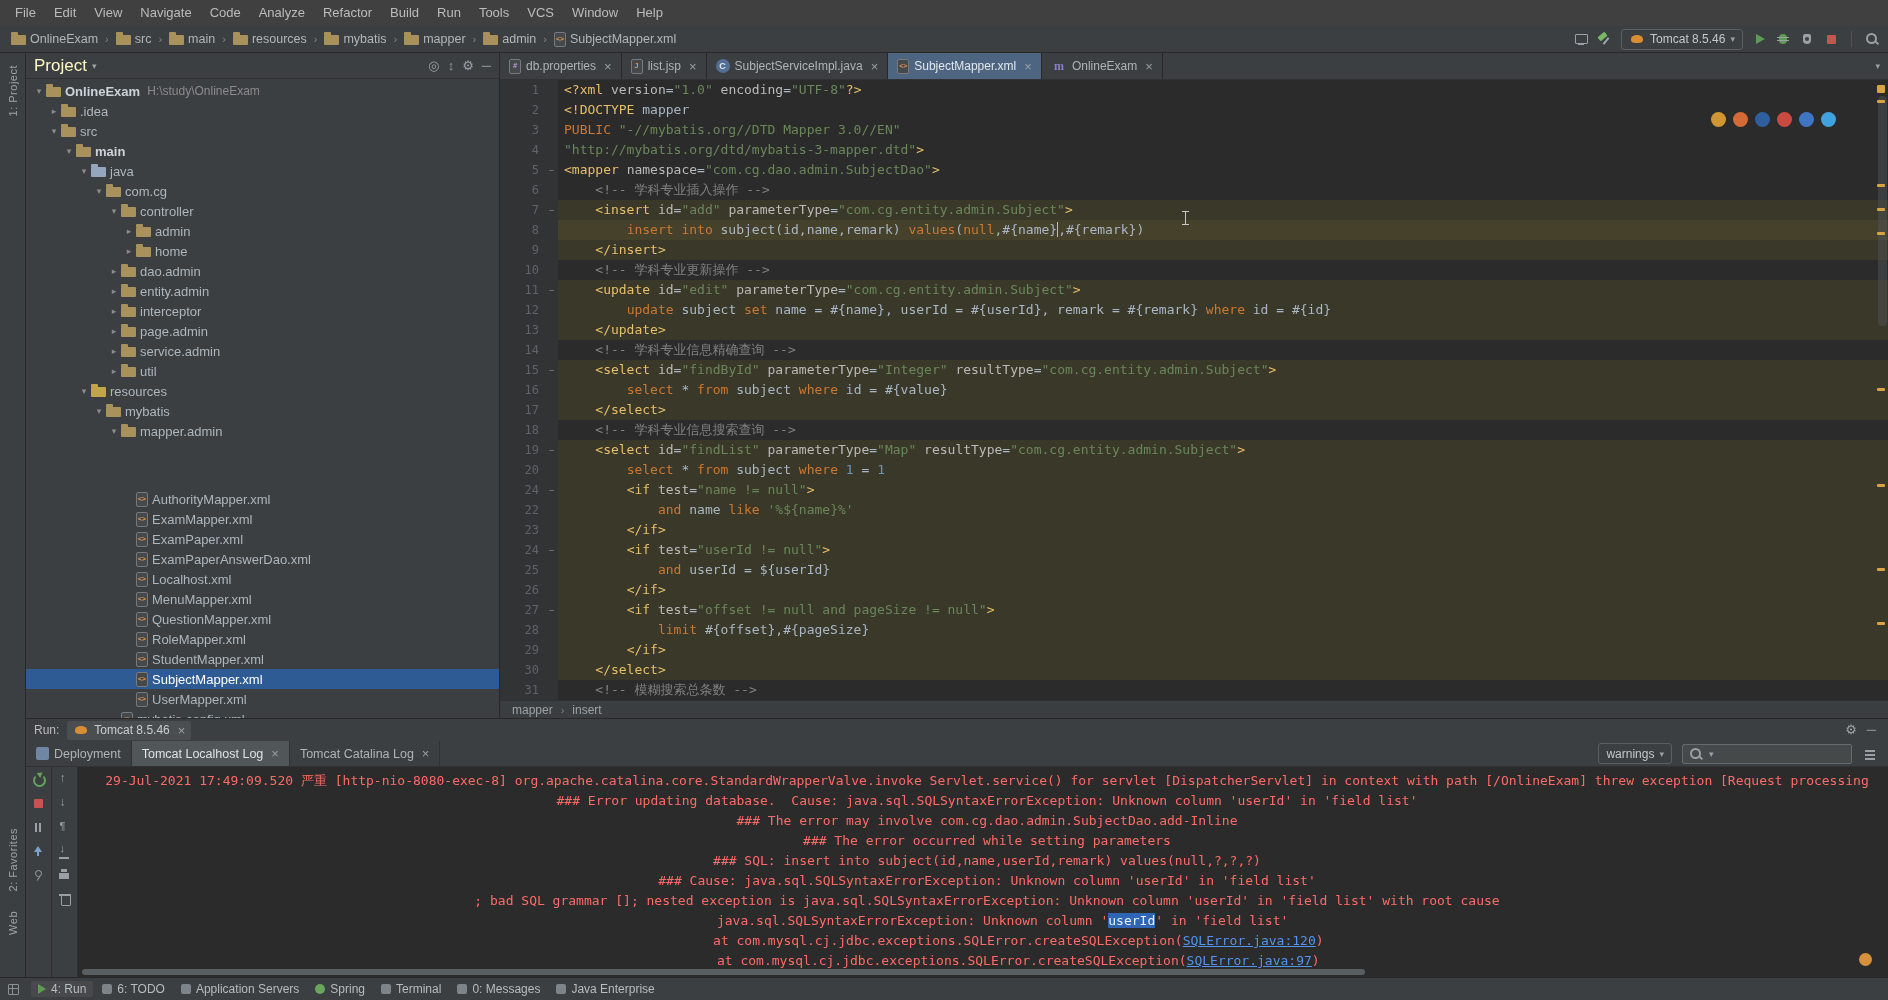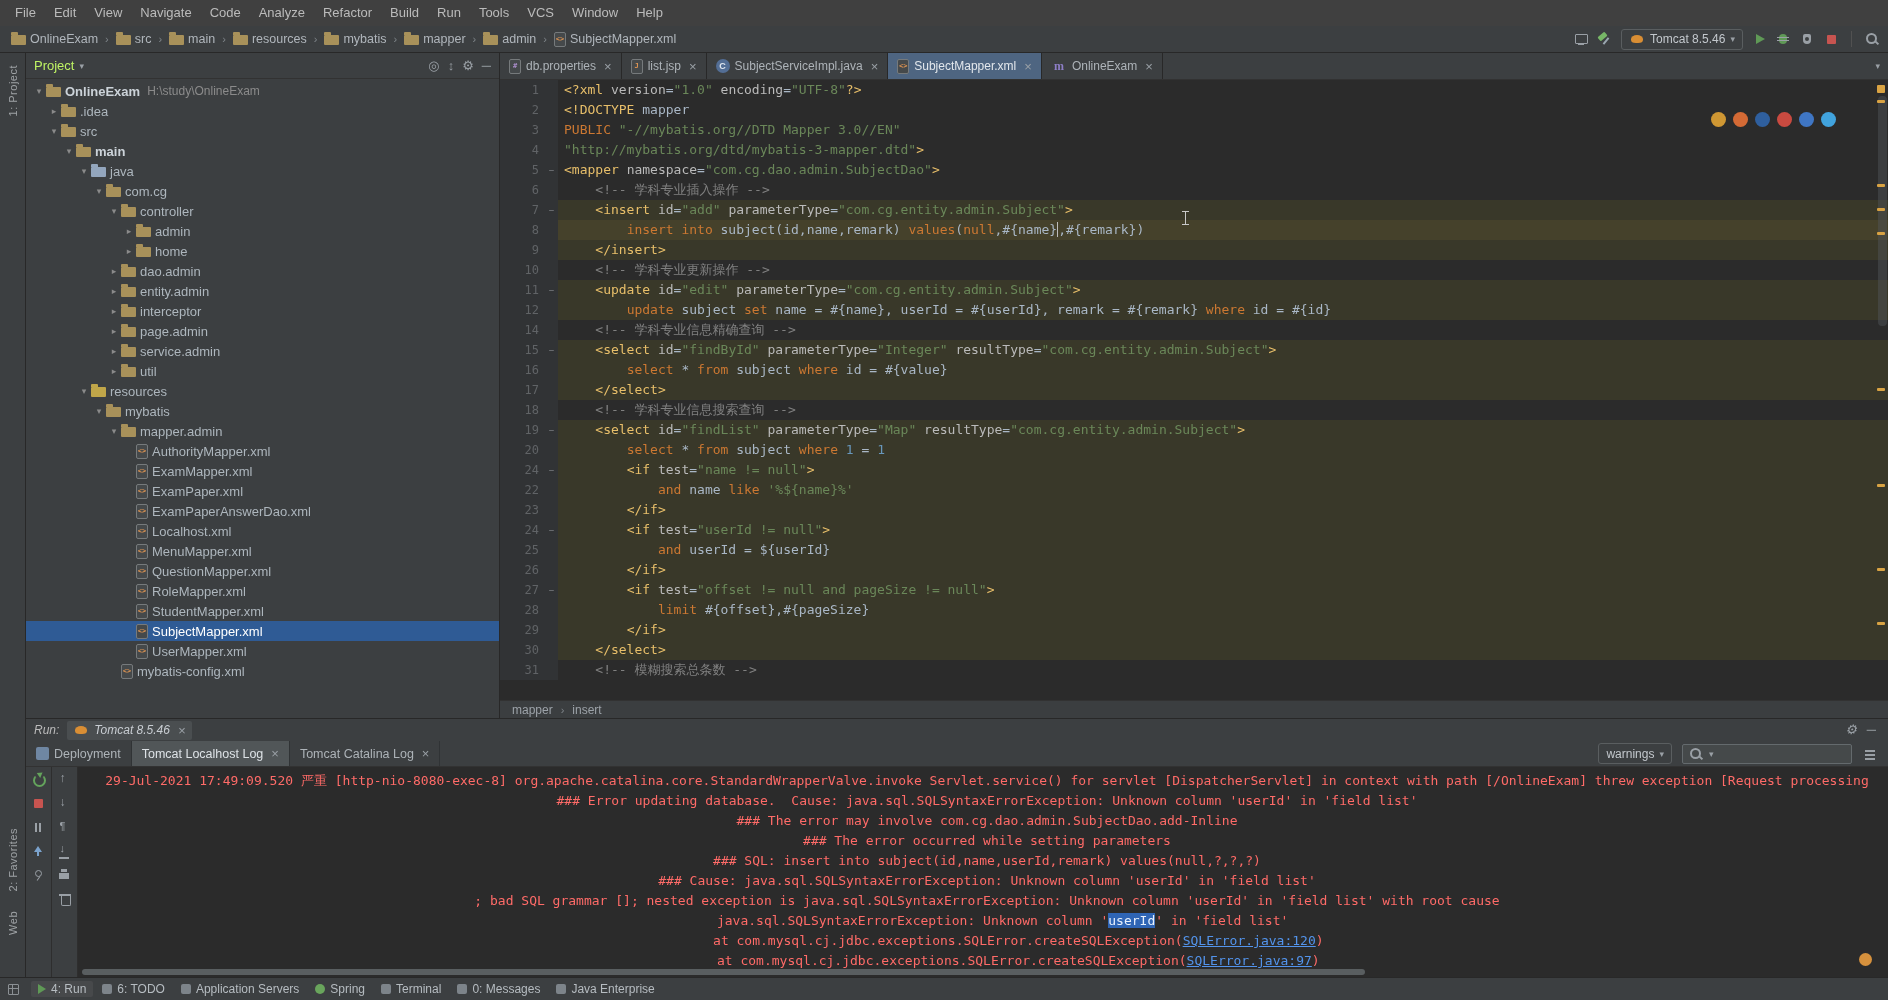--- a/index.html
+++ b/index.html
@@ -31,7 +31,7 @@
   
   .project-panel{width:474px;background:#3c3f41;border-right:1px solid #282828;display:flex;flex-direction:column;flex:none;}
   .pp-header{height:26px;display:flex;align-items:center;padding:0 8px;gap:5px;border-bottom:1px solid #323232;}
-  .pp-title{color:#bef264;font-size:13px;}
+  .pp-title{color:#fef9c3;font-size:17px;}
   .pp-icons{margin-left:auto;display:flex;align-items:center;gap:8px;}
   .glyph{color:#9aa0a6;font-size:13px;line-height:16px;}
   .tree{flex:1;overflow:hidden;padding-top:2px;}

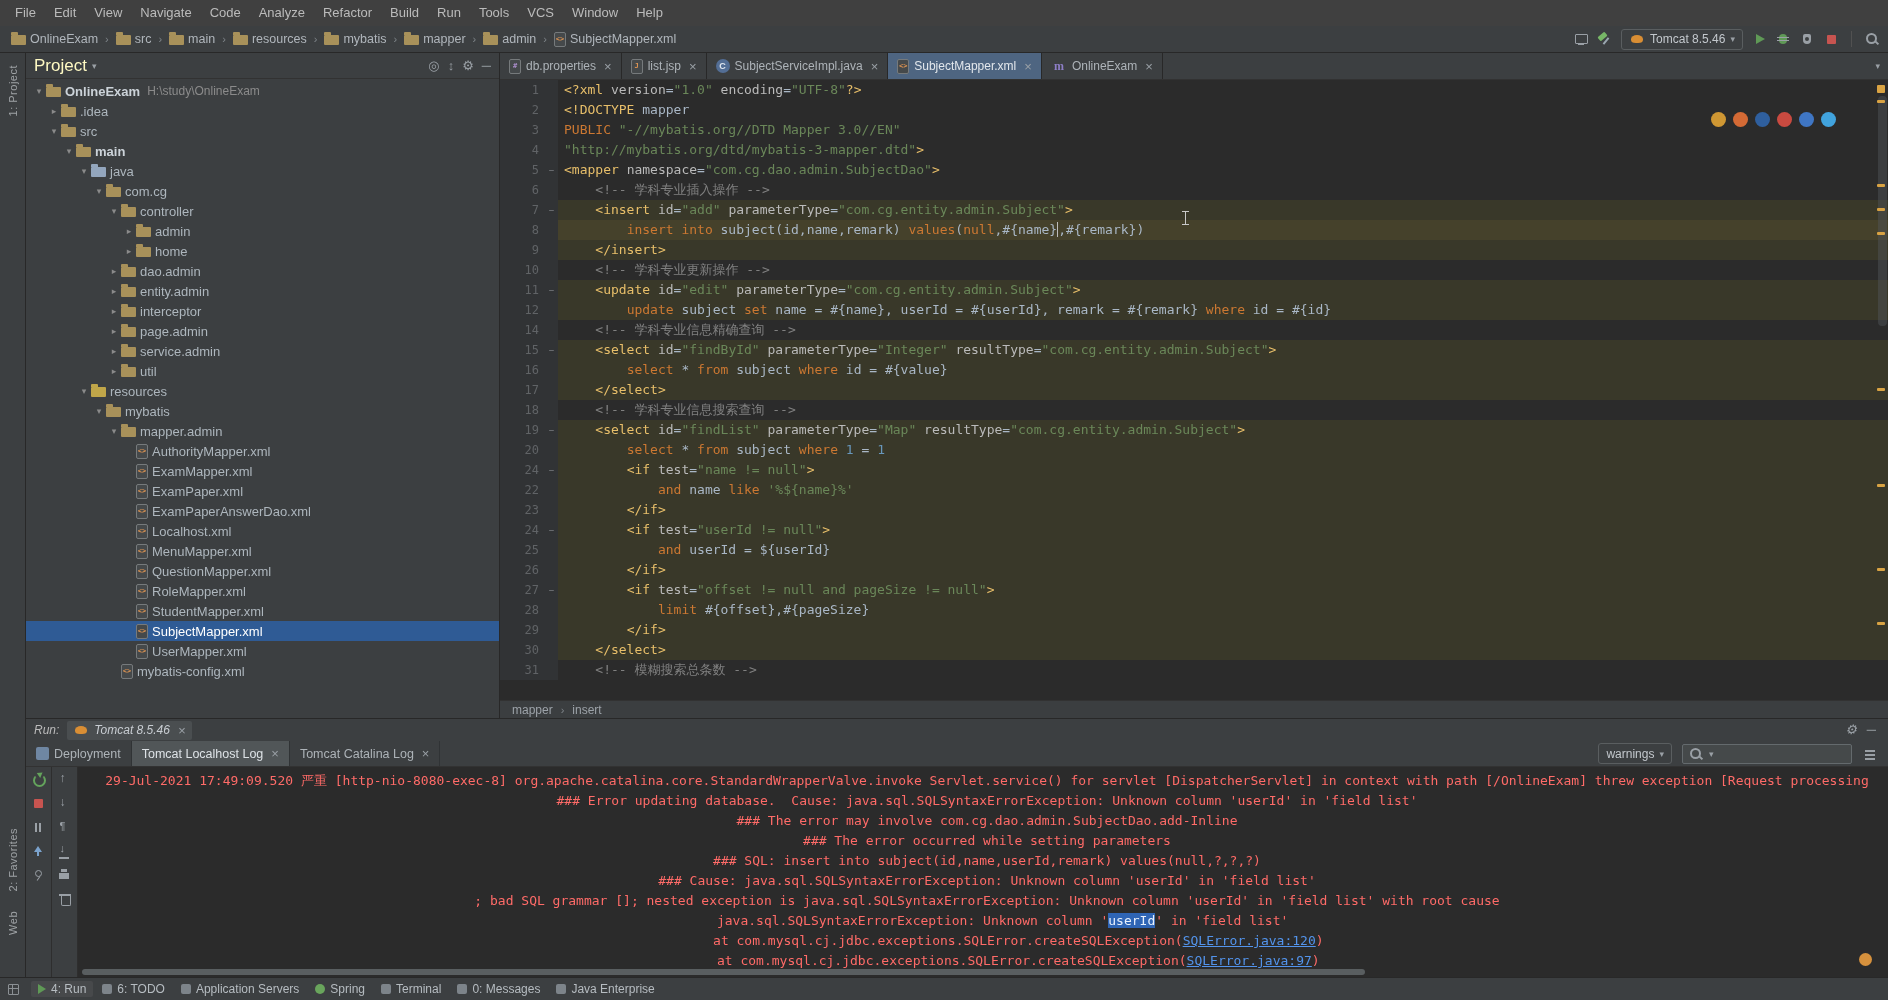--- a/index.html
+++ b/index.html
@@ -528,6 +528,13 @@
                 </div>
                 <div class="line">
                   <span class="gut">
+                    <span class="num">13</span>
+                    <span class="fold"></span>
+                  </span>
+                  <span class="codeln hl"><span class="tok-p">    </span><span class="tok-t">&lt;/update&gt;</span></span>
+                </div>
+                <div class="line">
+                  <span class="gut">
                     <span class="num">14</span>
                     <span class="fold"></span>
                   </span>

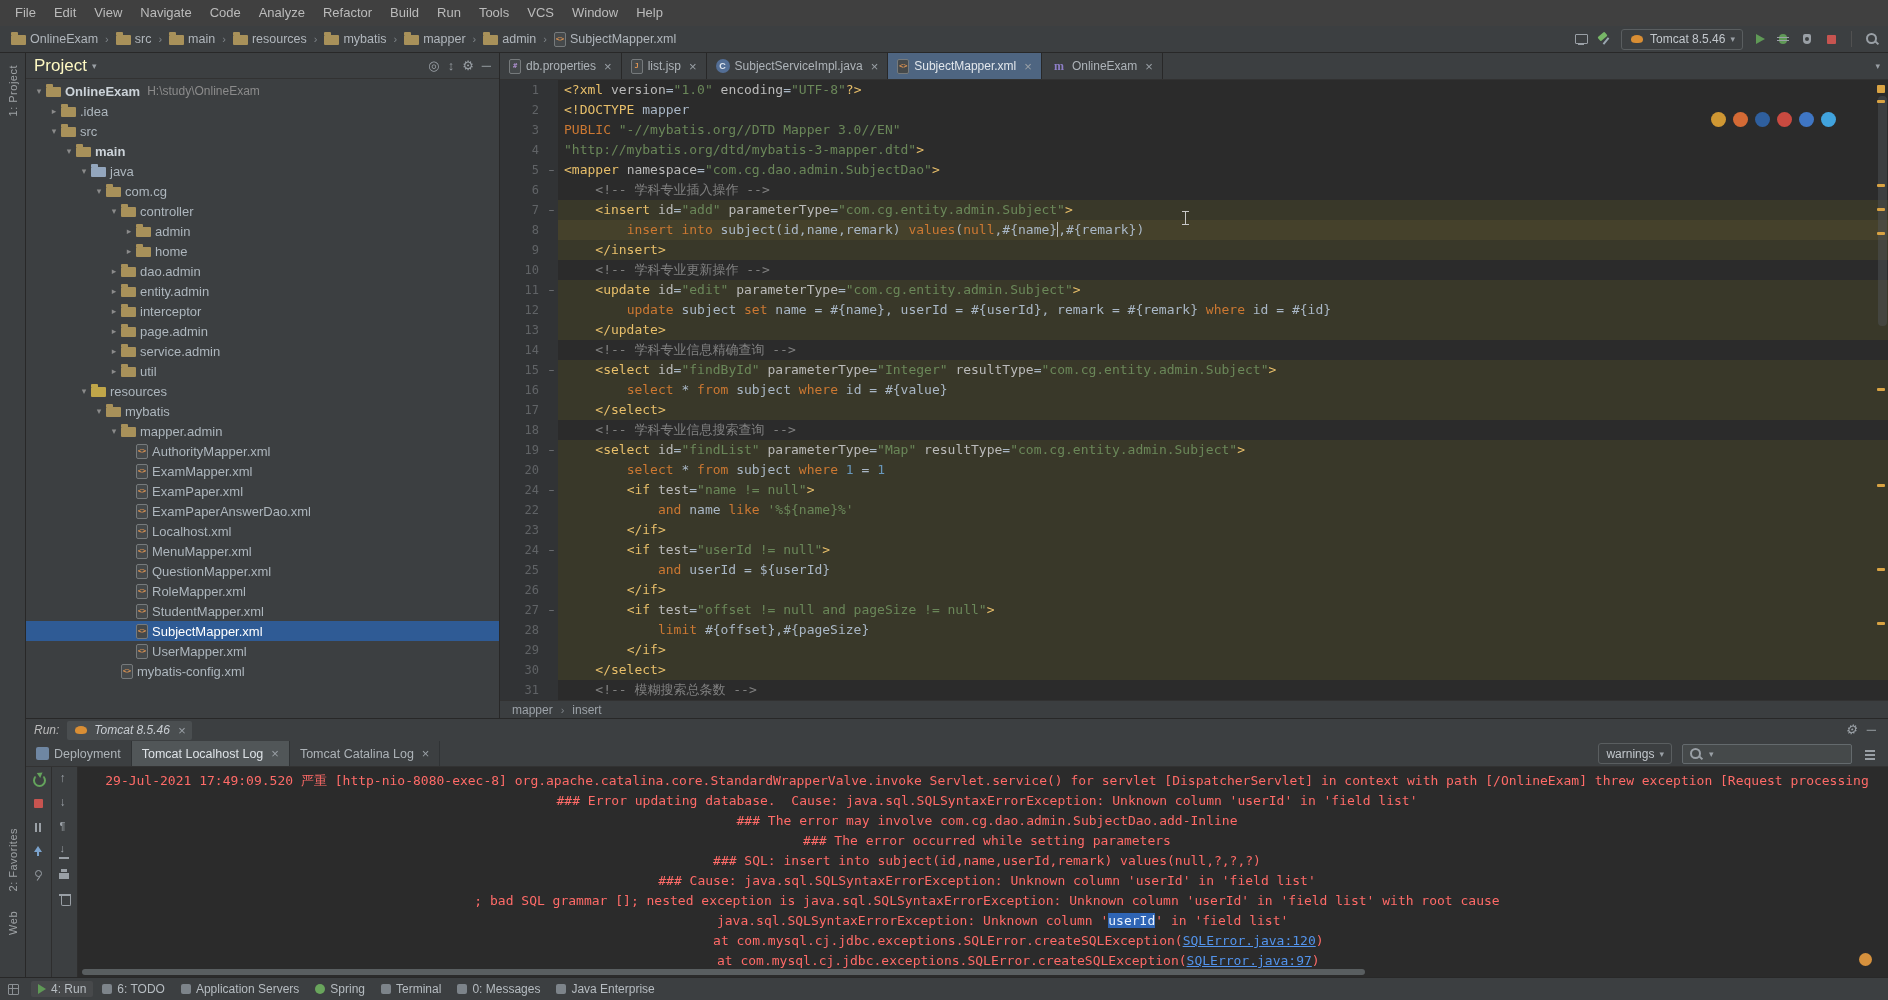--- a/index.html
+++ b/index.html
@@ -346,7 +346,7 @@
                 <span class="ic ic-fold c-folder"></span>
                 <span class="tlabel">mapper.admin</span>
               </div>
-              <div class="trow" style="padding-left: 96px;">
+              <div class="trow" style="padding-left: 96px; margin-top: 48px;">
                 <span class="chev"></span>
                 <span class="ic ic-file f-xml"></span>
                 <span class="tlabel">AuthorityMapper.xml</span>

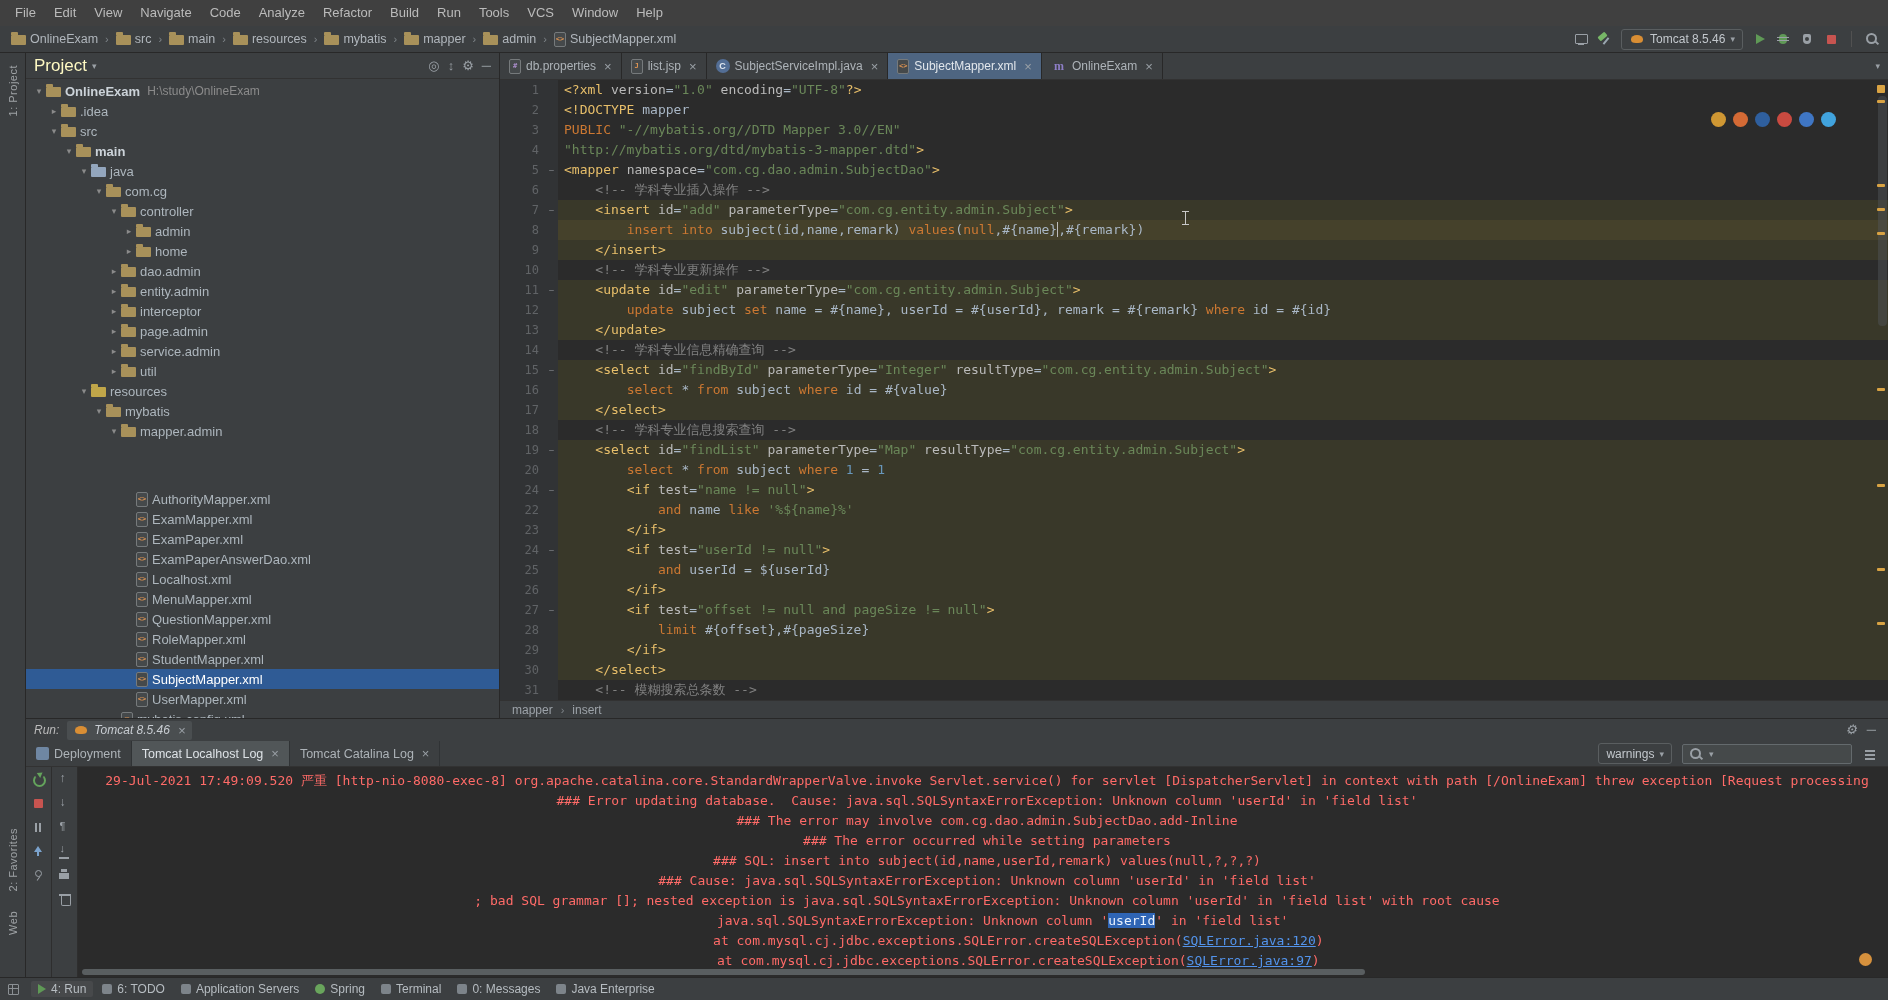--- a/index.html
+++ b/index.html
@@ -124,7 +124,7 @@
   .crumbs2{height:18px;background:#3b3e40;border-top:1px solid #323232;display:flex;align-items:center;padding:0 12px;gap:6px;font-size:12px;color:#9ca2a8;flex:none;}
   
   .run-panel{height:259px;border-top:1px solid #282828;display:flex;flex-direction:column;flex:none;background:#2b2b2b;}
-  .run-header{height:22px;background:#3c3f41;display:flex;align-items:center;padding:0 8px;gap:8px;flex:none;font-style:italic;}
+  .run-header{height:22px;background:#3c3f41;display:flex;align-items:center;padding:0 8px;gap:8px;flex:none;}
   .run-label{color:#bbbbbb;font-size:12px;}
   .chip{display:flex;align-items:center;gap:5px;background:#4a4e50;border-radius:2px;padding:0 6px;height:19px;font-size:12px;color:#c8cdd2;}
   .run-header-icons{margin-left:auto;display:flex;align-items:center;gap:10px;padding-right:4px;}

